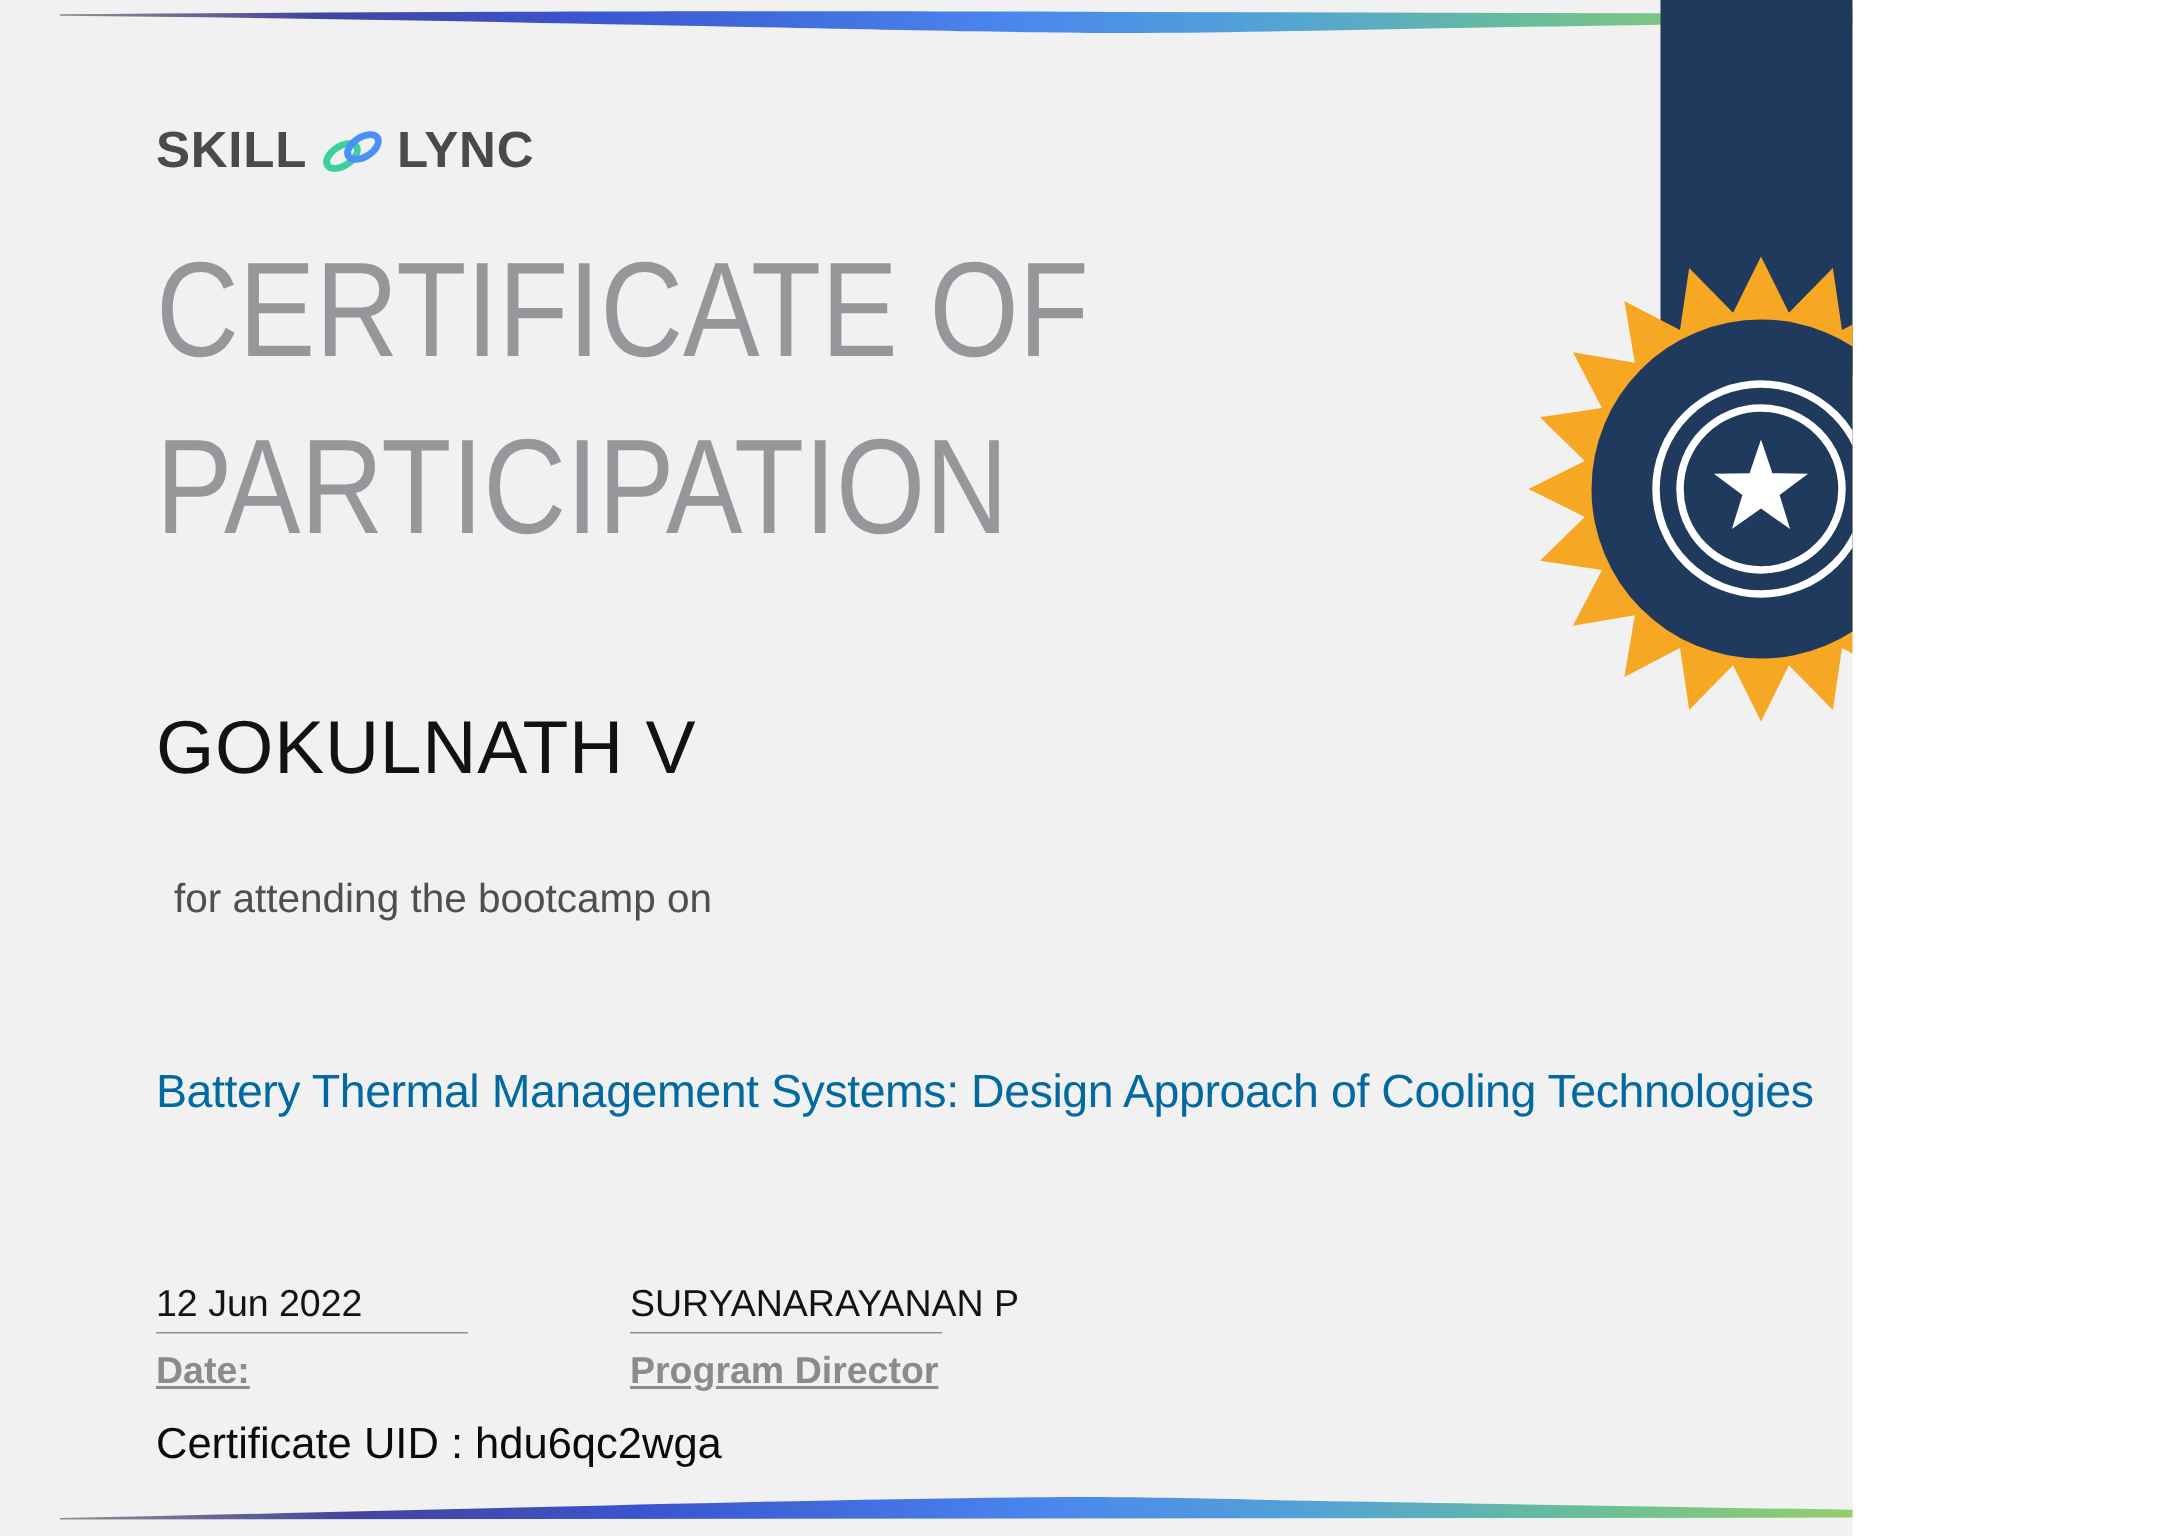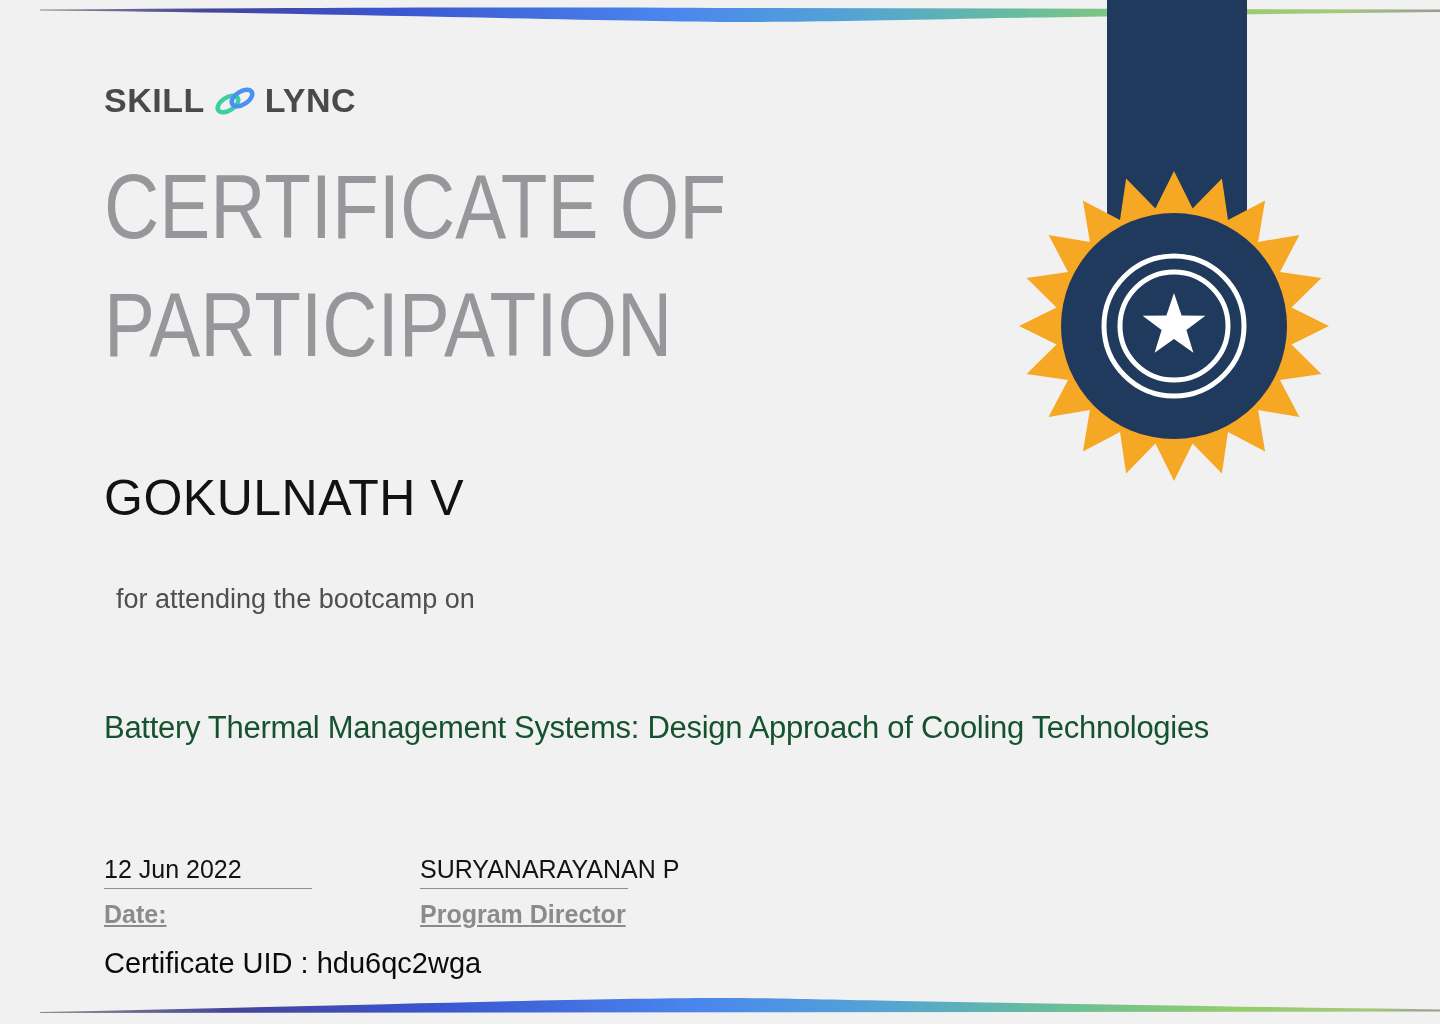--- a/index.html
+++ b/index.html
@@ -4,7 +4,7 @@
 <style>
   html,body{margin:0;padding:0;}
   body{width:1440px;height:1024px;overflow:hidden;font-family:"Liberation Sans",sans-serif;}
-  .certificate{position:relative;width:1440px;height:1024px;background:#f2f1f1;overflow:hidden;}
+  .certificate{position:relative;width:1235px;height:1024px;background:#f2f1f1;overflow:hidden;}
 
   
   .edge-svg{position:absolute;left:0;width:1440px;z-index:1;display:block;}

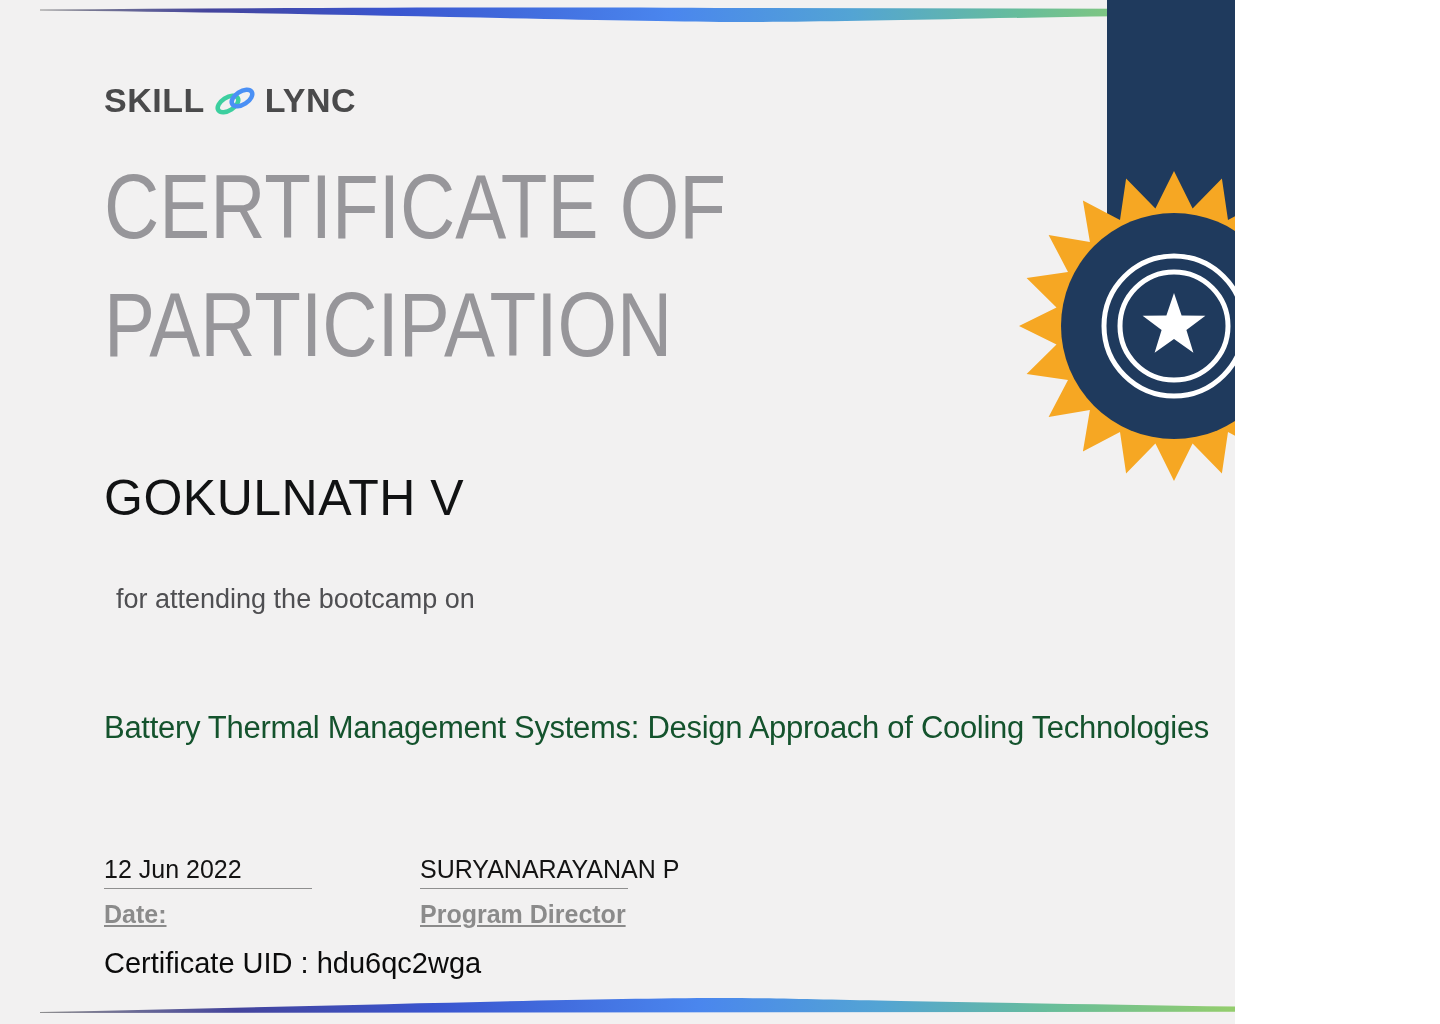--- a/index.html
+++ b/index.html
@@ -25,7 +25,7 @@
 
   .recipient{position:absolute;left:104px;top:469px;font-size:50px;line-height:58px;color:#111213;letter-spacing:.5px;z-index:3;white-space:nowrap;}
   .subtitle{position:absolute;left:104px;top:584px;font-size:27px;color:#4f4f52;z-index:3;white-space:nowrap;margin-left:12px;}
-  .course{position:absolute;left:104px;top:710px;font-size:31px;line-height:36px;color:#14532d;letter-spacing:-.3px;z-index:3;white-space:nowrap;}
+  .course{position:absolute;left:104px;top:710px;font-size:31px;line-height:36px;color:#0369a1;letter-spacing:-.3px;z-index:3;white-space:nowrap;}
 
   
   .footer-col{position:absolute;top:855px;z-index:3;}

